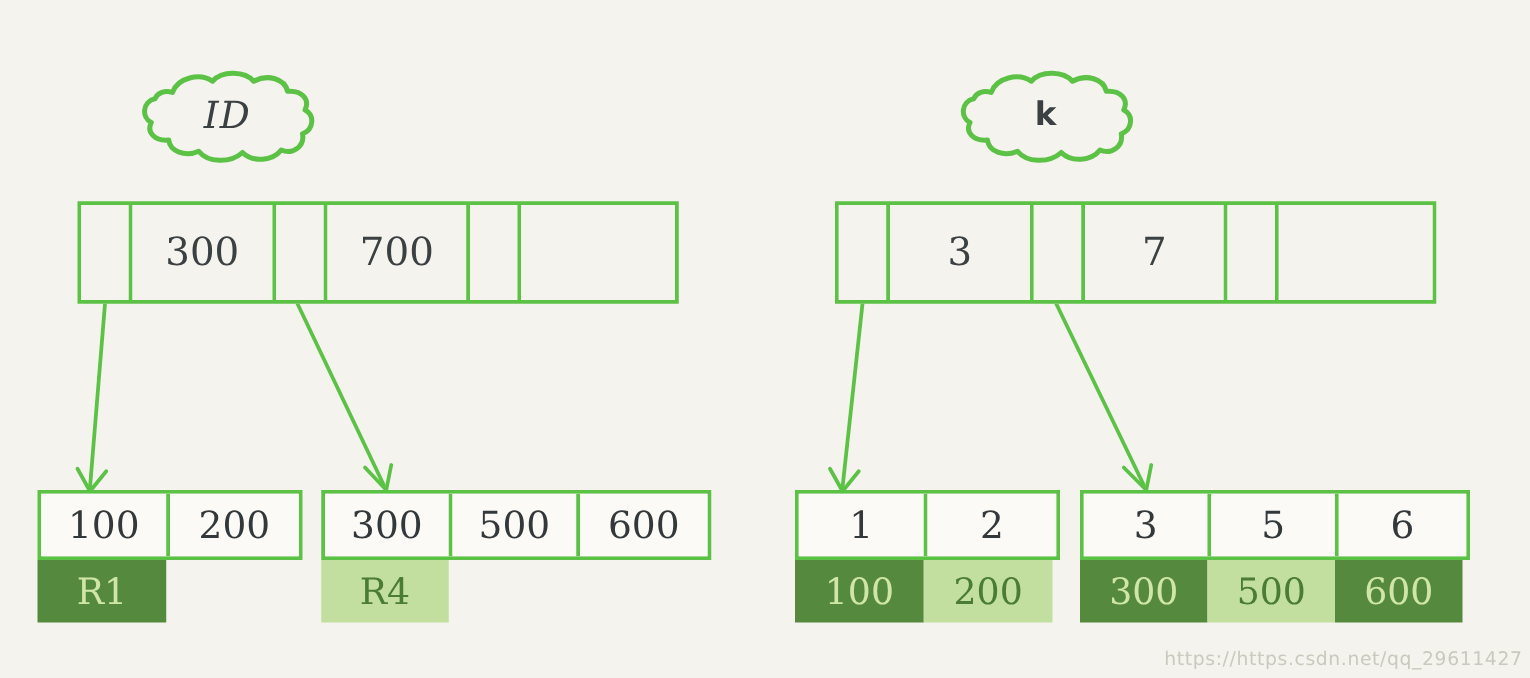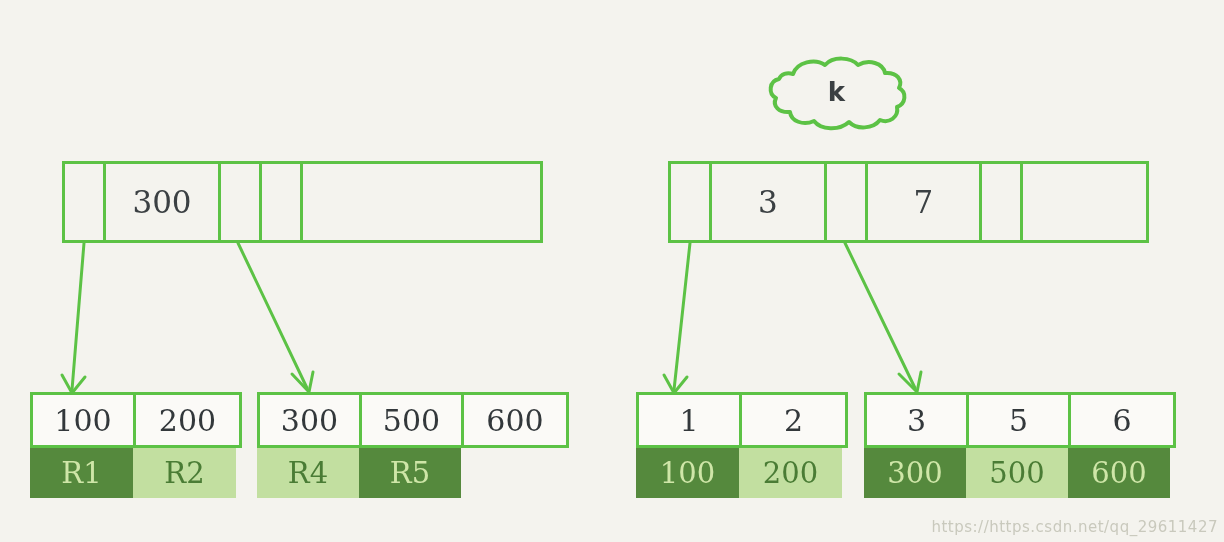--- a/index.html
+++ b/index.html
@@ -152,6 +152,17 @@
     </g>
   </svg>
 
+  <div class="cloud-wrap" style="left:108px; top:52px; width:148px; height:84px;">
+    <svg width="148" height="84" viewBox="0 0 148 84" xmlns="http://www.w3.org/2000/svg">
+      <path d="M30,22 C34,10 52,6 62,13 C70,4 88,5 95,13
+               C106,7 120,11 122,21 C134,20 140,28 136,36
+               C144,40 143,52 134,55 C136,65 126,72 117,68
+               C110,77 94,78 86,70 C76,79 58,78 51,69
+               C40,74 28,69 27,60 C16,61 9,54 13,46
+               C5,42 6,29 16,27 C18,22 24,20 30,22 Z" fill="none" stroke="#5cc245" stroke-width="4" stroke-linejoin="round" stroke-linecap="round"></path>
+    </svg>
+    <div class="cloud-text">ID</div>
+  </div>
 
   <div class="cloud-wrap" style="left:763px; top:52px; width:148px; height:84px;">
     <svg width="148" height="84" viewBox="0 0 148 84" xmlns="http://www.w3.org/2000/svg">

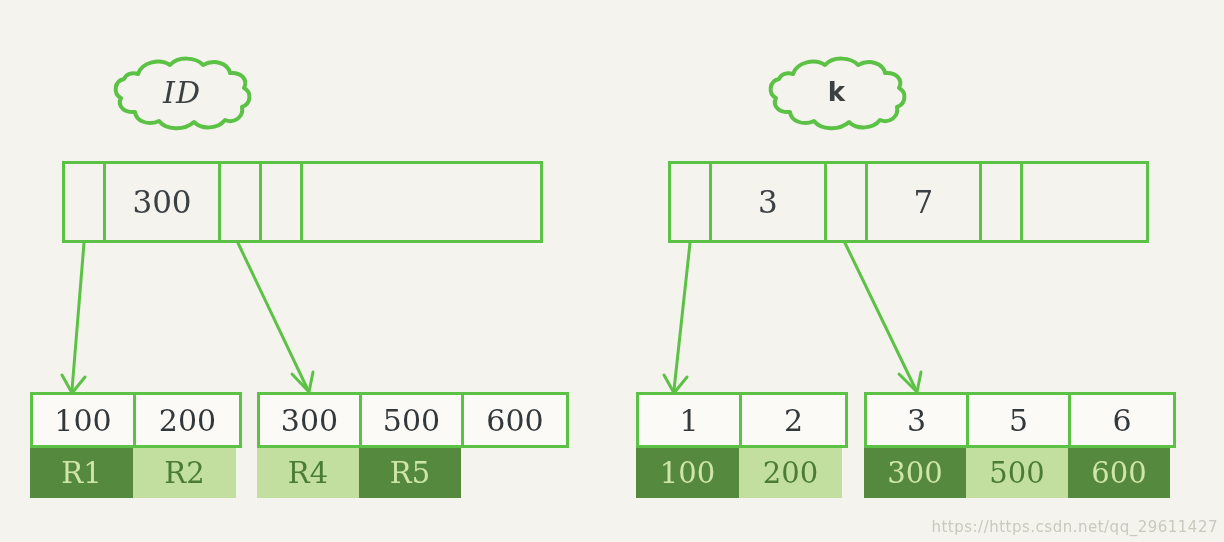--- a/index.html
+++ b/index.html
@@ -180,6 +180,7 @@
     <div class="root-cell ptr"></div>
     <div class="root-cell key">300</div>
     <div class="root-cell ptr"></div>
+    <div class="root-cell key">700</div>
     <div class="root-cell ptr"></div>
     <div class="root-cell tail"></div>
   </div>

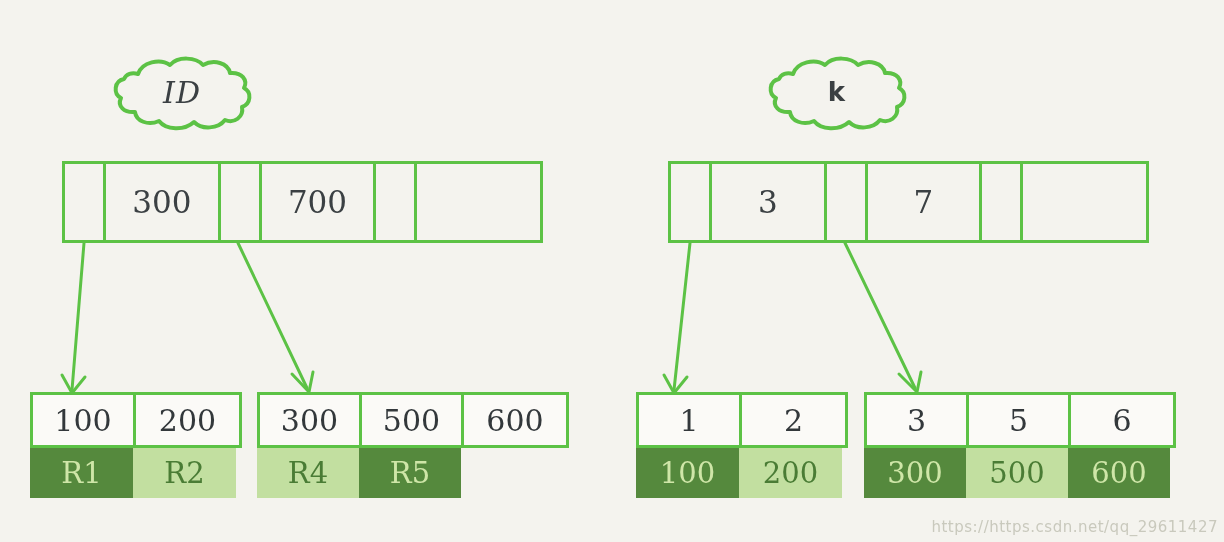--- a/index.html
+++ b/index.html
@@ -201,7 +201,6 @@
     </div>
     <div class="leaf-vals">
       <div class="leaf-val dark" style="width:103px;">R1</div>
-      <div class="leaf-val light" style="width:103px;">R2</div>
     </div>
   </div>
 

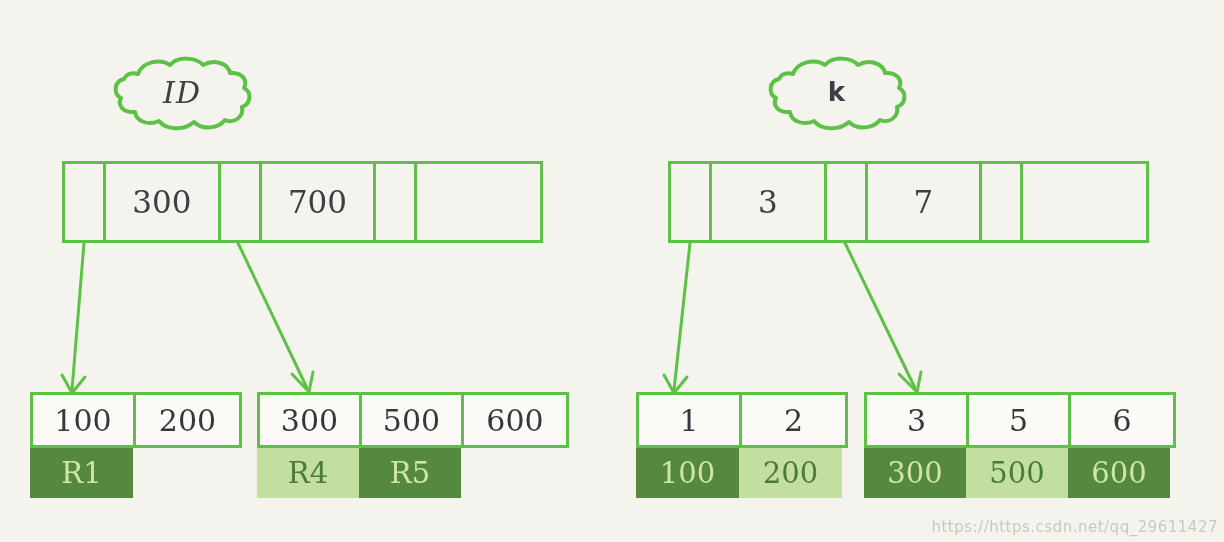--- a/index.html
+++ b/index.html
@@ -212,7 +212,6 @@
     </div>
     <div class="leaf-vals">
       <div class="leaf-val light" style="width:102px;">R4</div>
-      <div class="leaf-val dark" style="width:102px;">R5</div>
     </div>
   </div>
 

